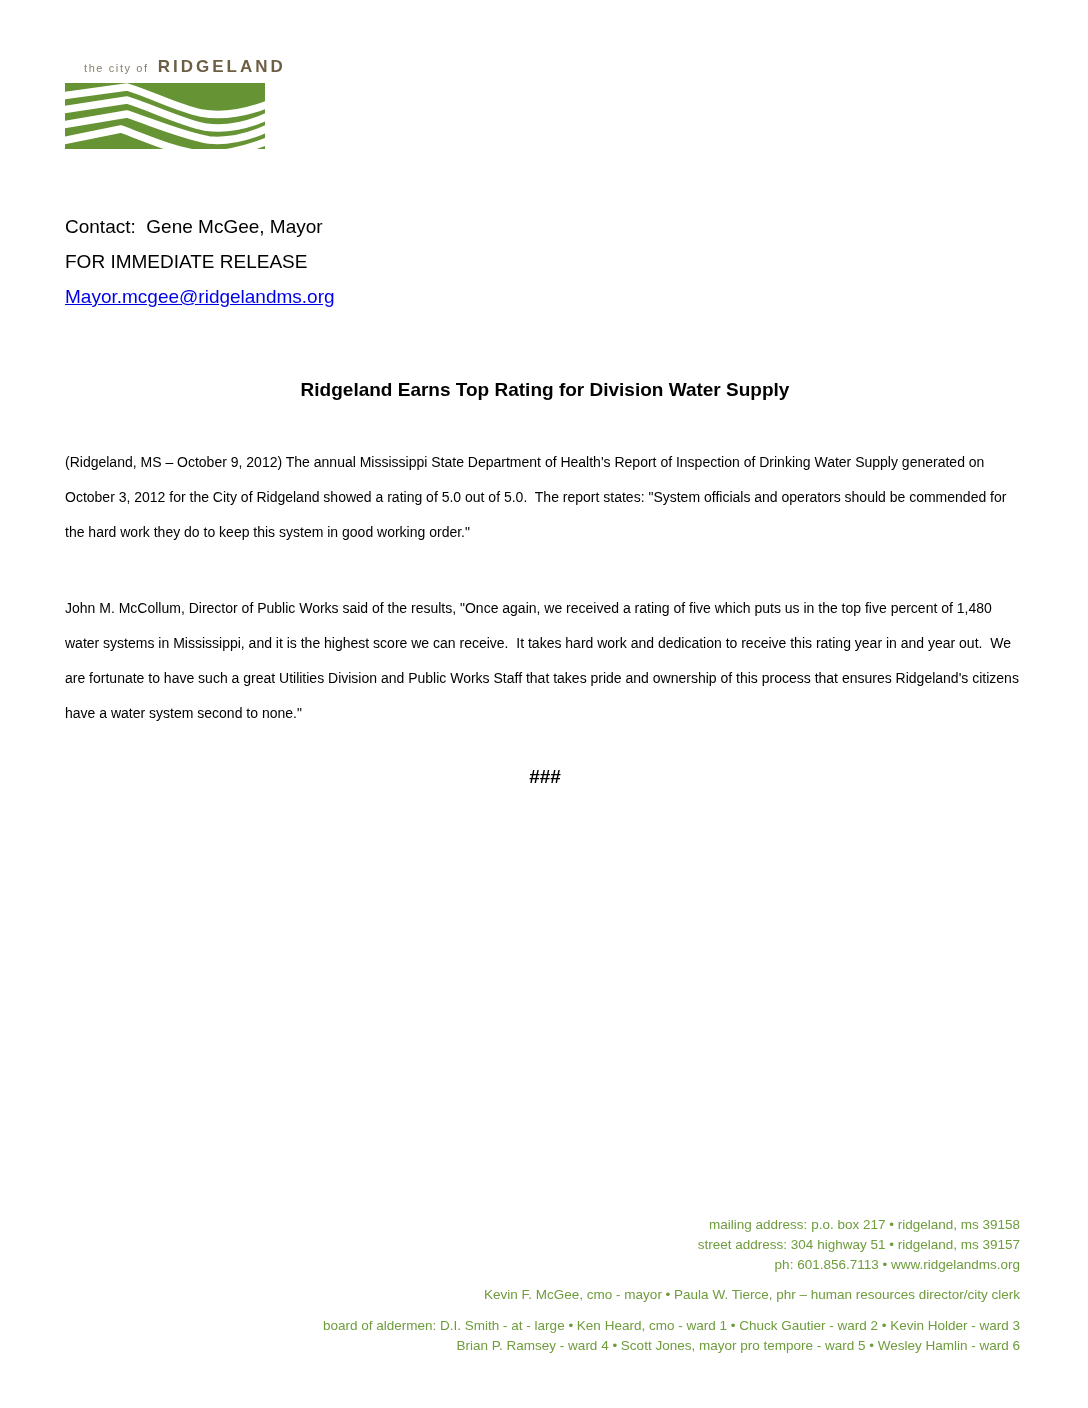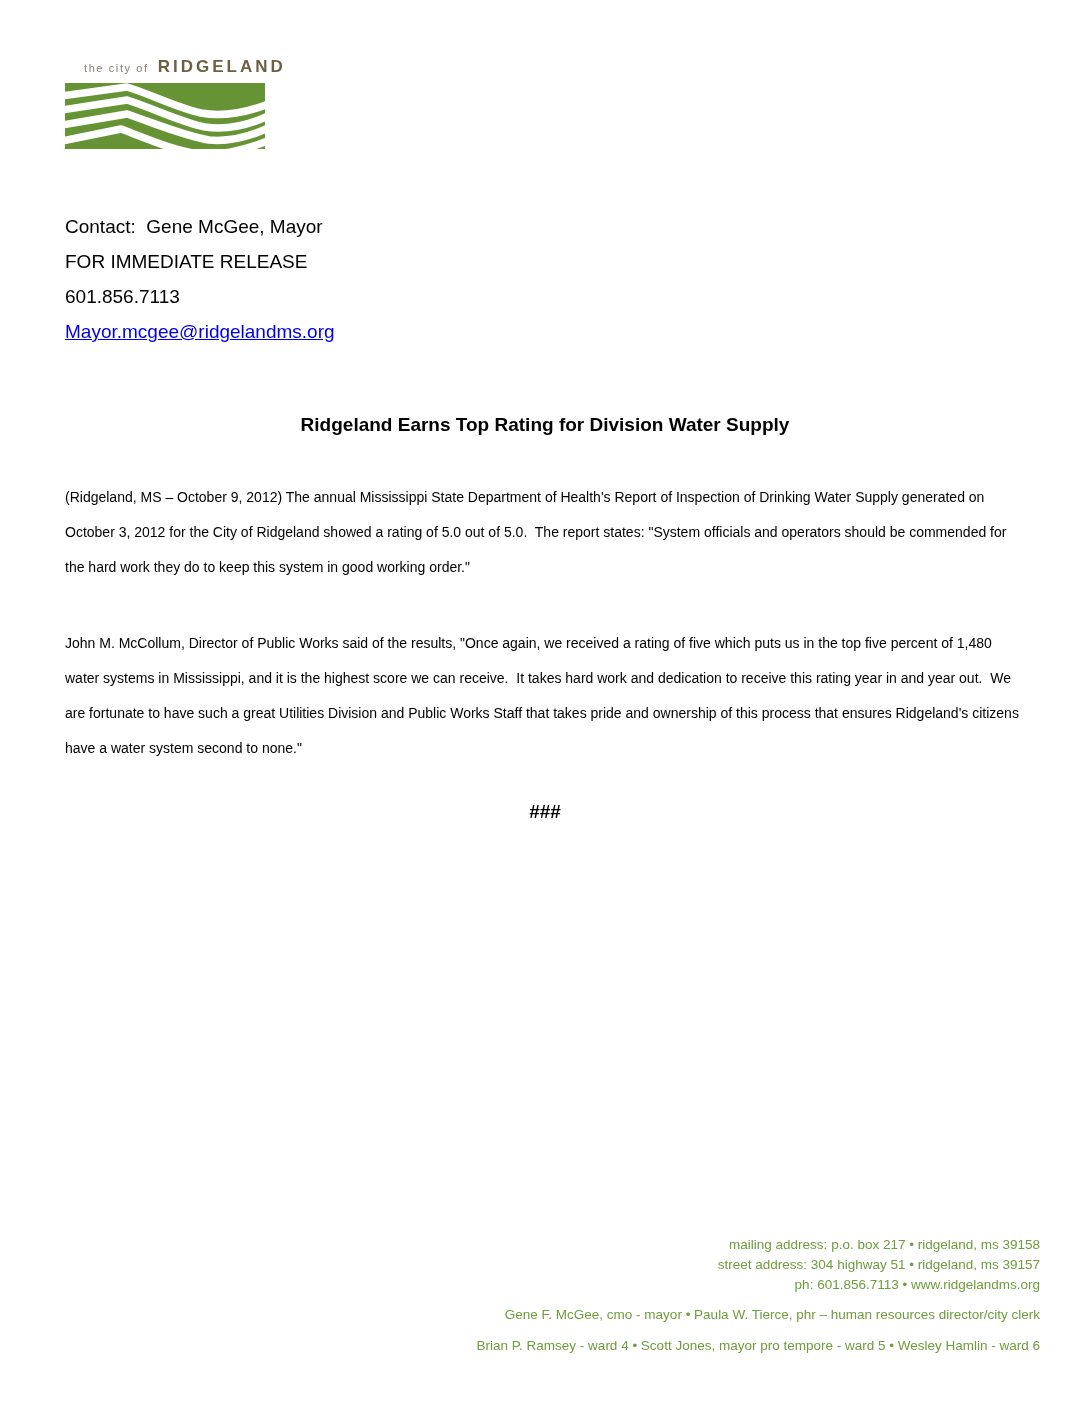--- a/index.html
+++ b/index.html
@@ -98,7 +98,6 @@
   <section class="contact">
     <p>Contact:  Gene McGee, Mayor</p>
     <p>FOR IMMEDIATE RELEASE</p>
-    <p>601.856.7113</p>
     <p><a class="email" href="#">Mayor.mcgee@ridgelandms.org</a></p>
   </section>
 

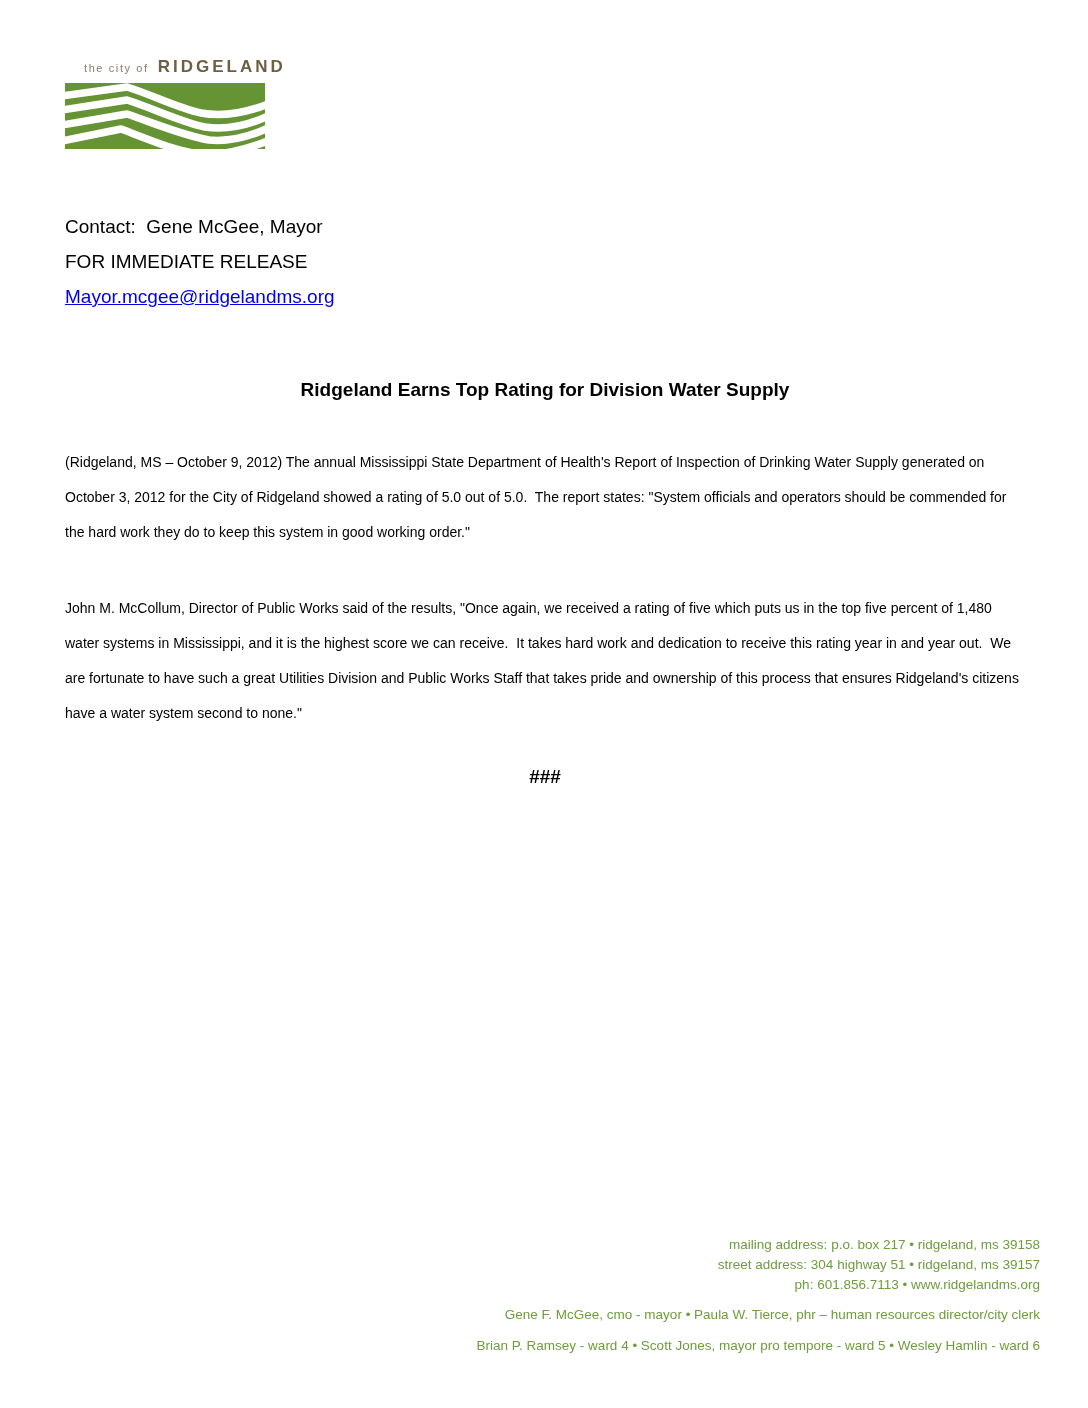--- a/index.html
+++ b/index.html
@@ -66,7 +66,7 @@
   }
   
   .footer{
-    position:absolute;right:48px;bottom:52px;
+    position:absolute;right:68px;bottom:52px;
     text-align:right;color:var(--footer-green);
     font-size:13.5px;line-height:20px;
   }

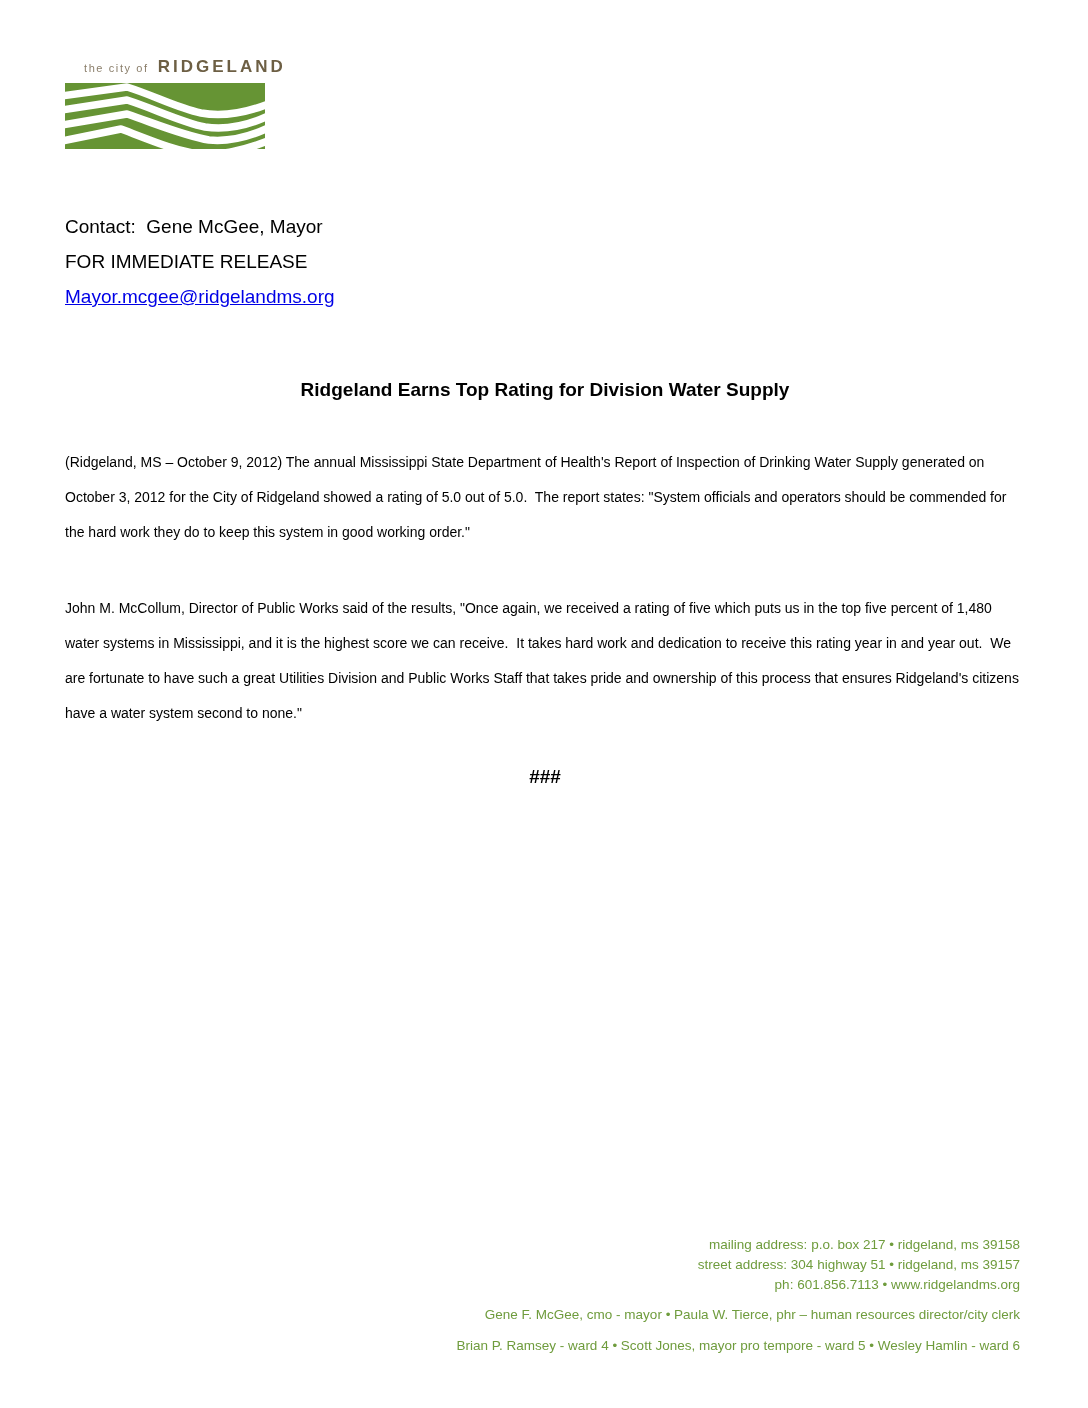--- a/index.html
+++ b/index.html
@@ -114,7 +114,7 @@
       <p>street address: 304 highway 51 • ridgeland, ms 39157</p>
       <p>ph: 601.856.7113 • www.ridgelandms.org</p>
     </div>
-    <p class="officials">Gene F. McGee, cmo - mayor • Paula W. Tierce, phr – human resources director/city clerk</p>
+    <p class="officials">Kevin F. McGee, cmo - mayor • Paula W. Tierce, phr – human resources director/city clerk</p>
     <div class="aldermen">
       <p>Brian P. Ramsey - ward 4 • Scott Jones, mayor pro tempore - ward 5 • Wesley Hamlin - ward 6</p>
     </div>

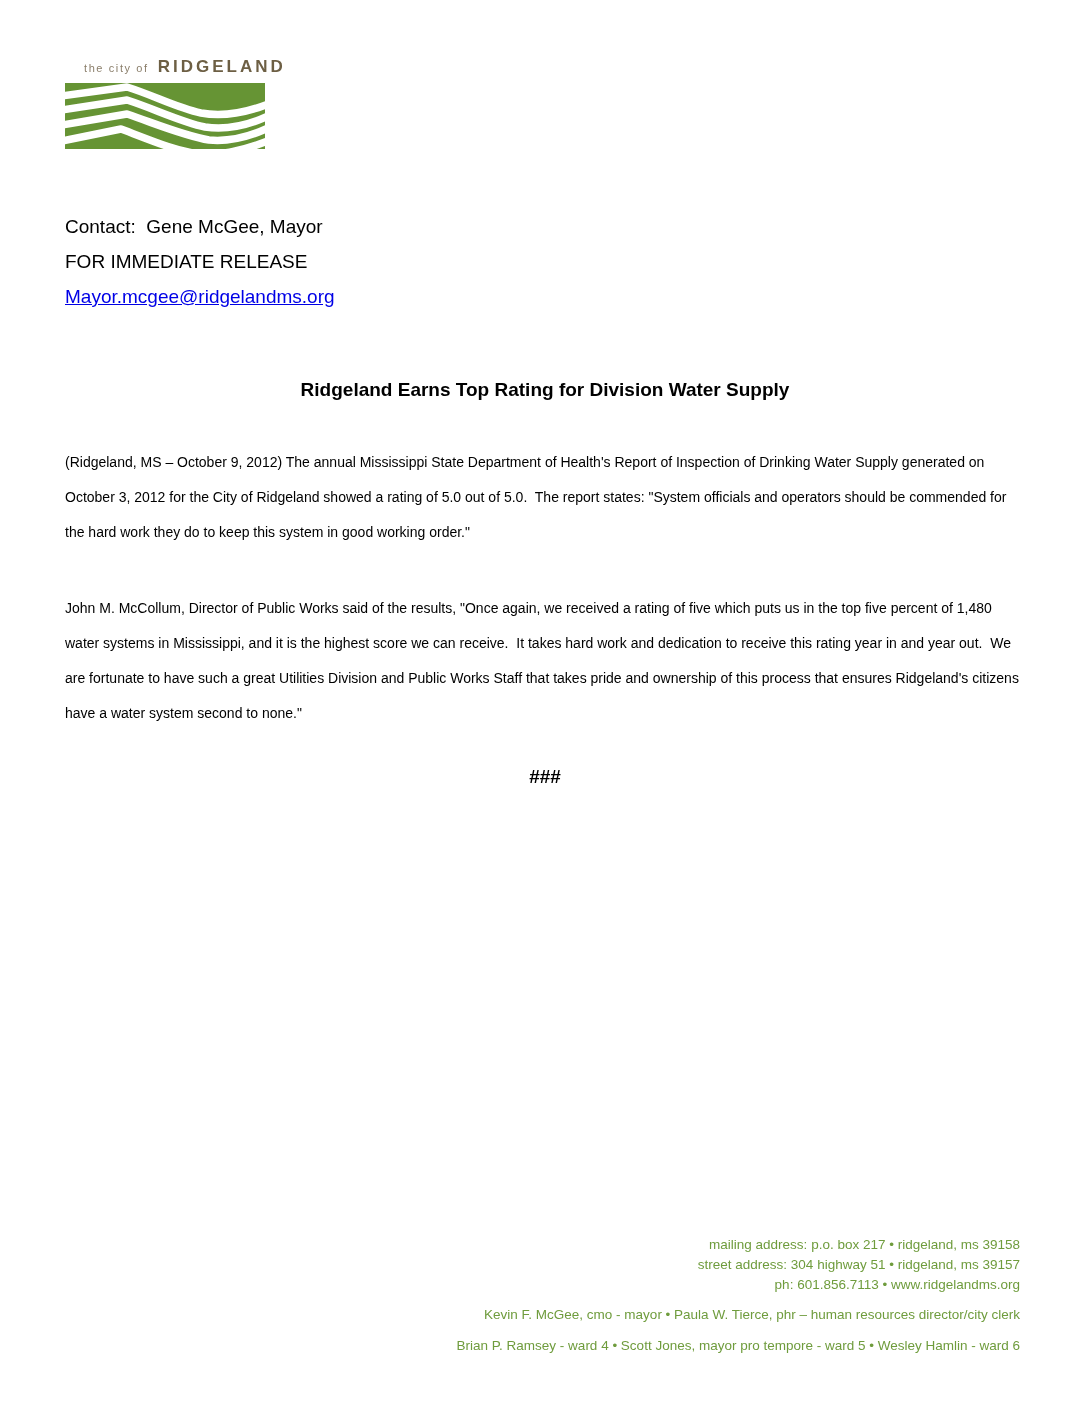--- a/index.html
+++ b/index.html
@@ -116,6 +116,7 @@
     </div>
     <p class="officials">Kevin F. McGee, cmo - mayor • Paula W. Tierce, phr – human resources director/city clerk</p>
     <div class="aldermen">
+      <p>board of aldermen: D.I. Smith - at - large • Ken Heard, cmo - ward 1 • Chuck Gautier - ward 2 • Kevin Holder - ward 3</p>
       <p>Brian P. Ramsey - ward 4 • Scott Jones, mayor pro tempore - ward 5 • Wesley Hamlin - ward 6</p>
     </div>
   </footer>

